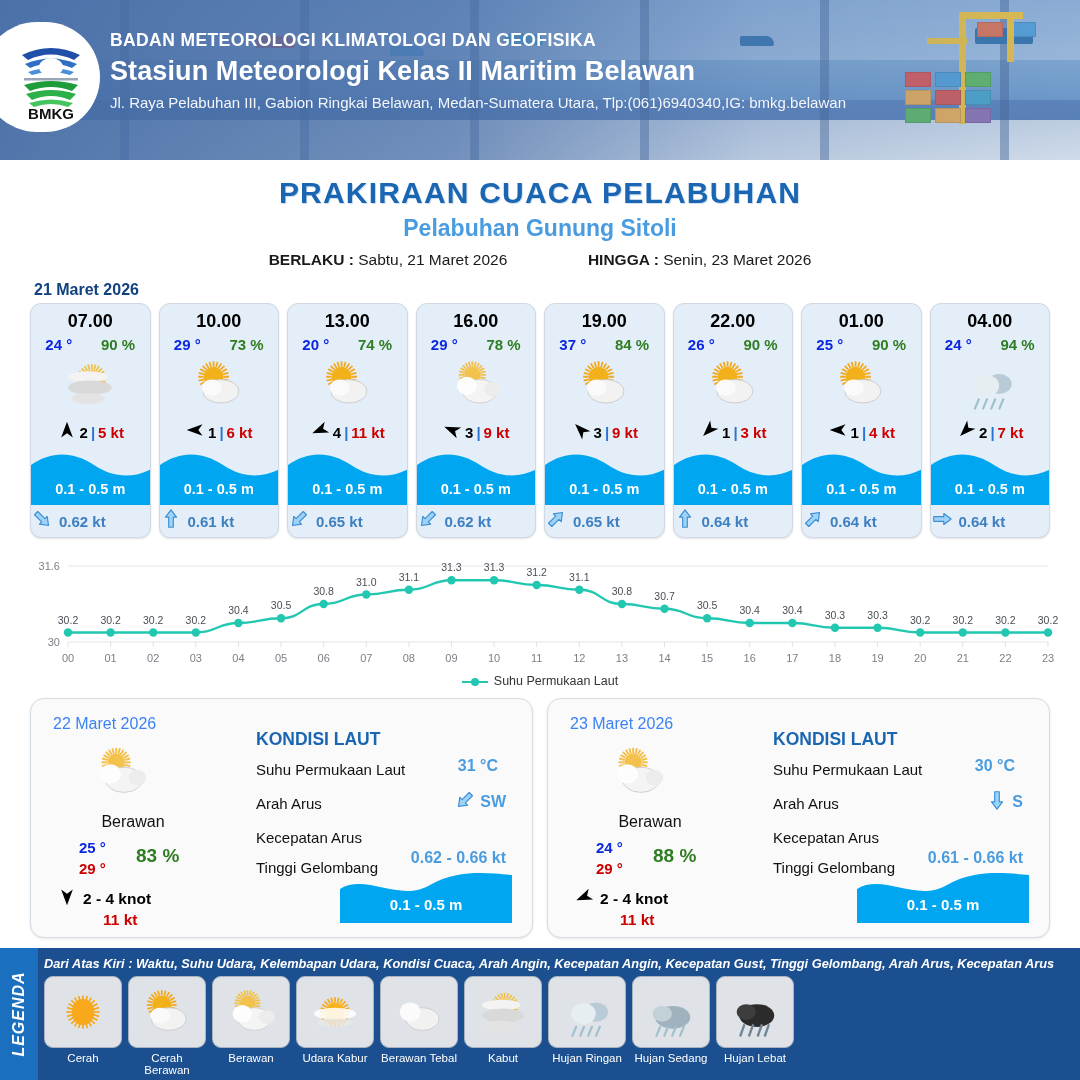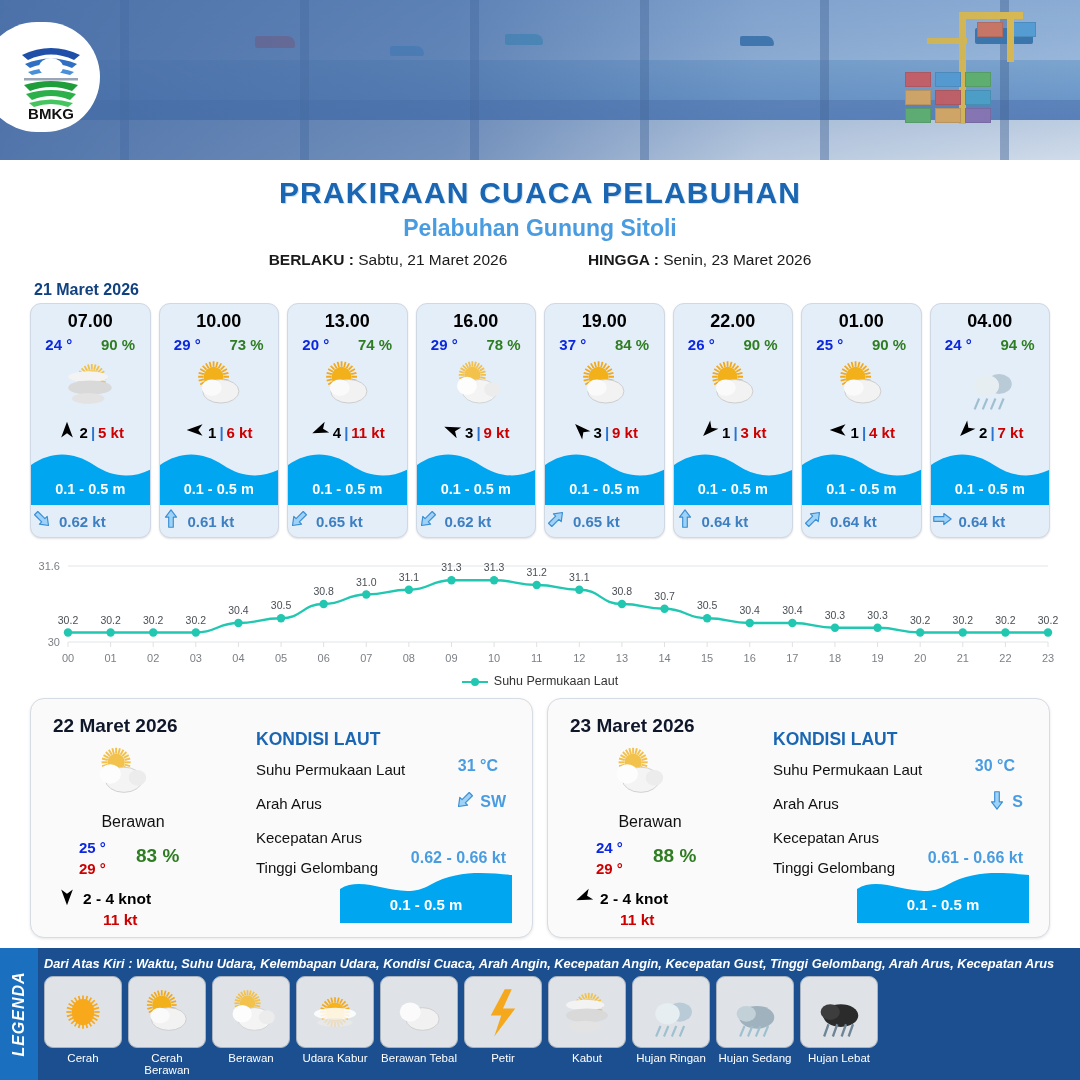--- a/index.html
+++ b/index.html
@@ -178,6 +178,11 @@
     </div>
   </div>
 
+  <div class="hdr-text">
+    <div class="hdr-l1">BADAN METEOROLOGI KLIMATOLOGI DAN GEOFISIKA</div>
+    <div class="hdr-l2">Stasiun Meteorologi Kelas II Maritim Belawan</div>
+    <div class="hdr-l3">Jl. Raya Pelabuhan III, Gabion Ringkai Belawan, Medan-Sumatera Utara, Tlp:(061)6940340,IG: bmkg.belawan</div>
+  </div>
 </div>
 
 <div class="title-block">

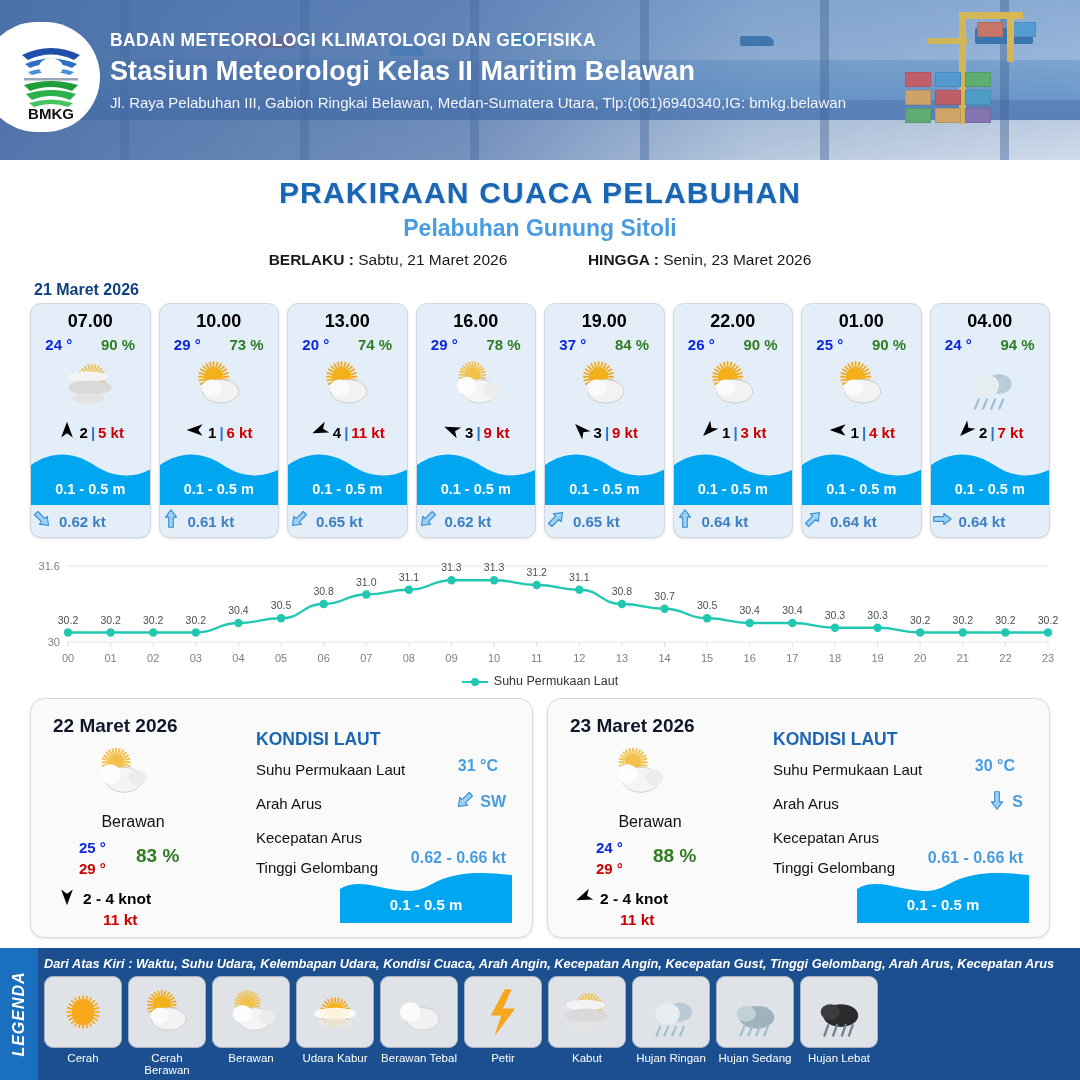--- a/index.html
+++ b/index.html
@@ -92,7 +92,7 @@
     flex:1; background:#fafafa; border:1px solid #d6dce3; border-radius:14px;
     position:relative; height:240px; box-shadow:0 1px 3px rgba(0,0,0,.10);
   }
-  .s-date { position:absolute; left:22px; top:16px; font-size:19px; font-weight:bold; color:#0f172a; }
+  .s-date { position:absolute; left:22px; top:16px; font-size:16px; font-weight:normal; color:#3b82f6; }
   .s-icon { position:absolute; left:58px; top:42px; }
   .s-cond { position:absolute; left:22px; top:114px; width:160px; text-align:center;
             font-size:16px; color:#111; }

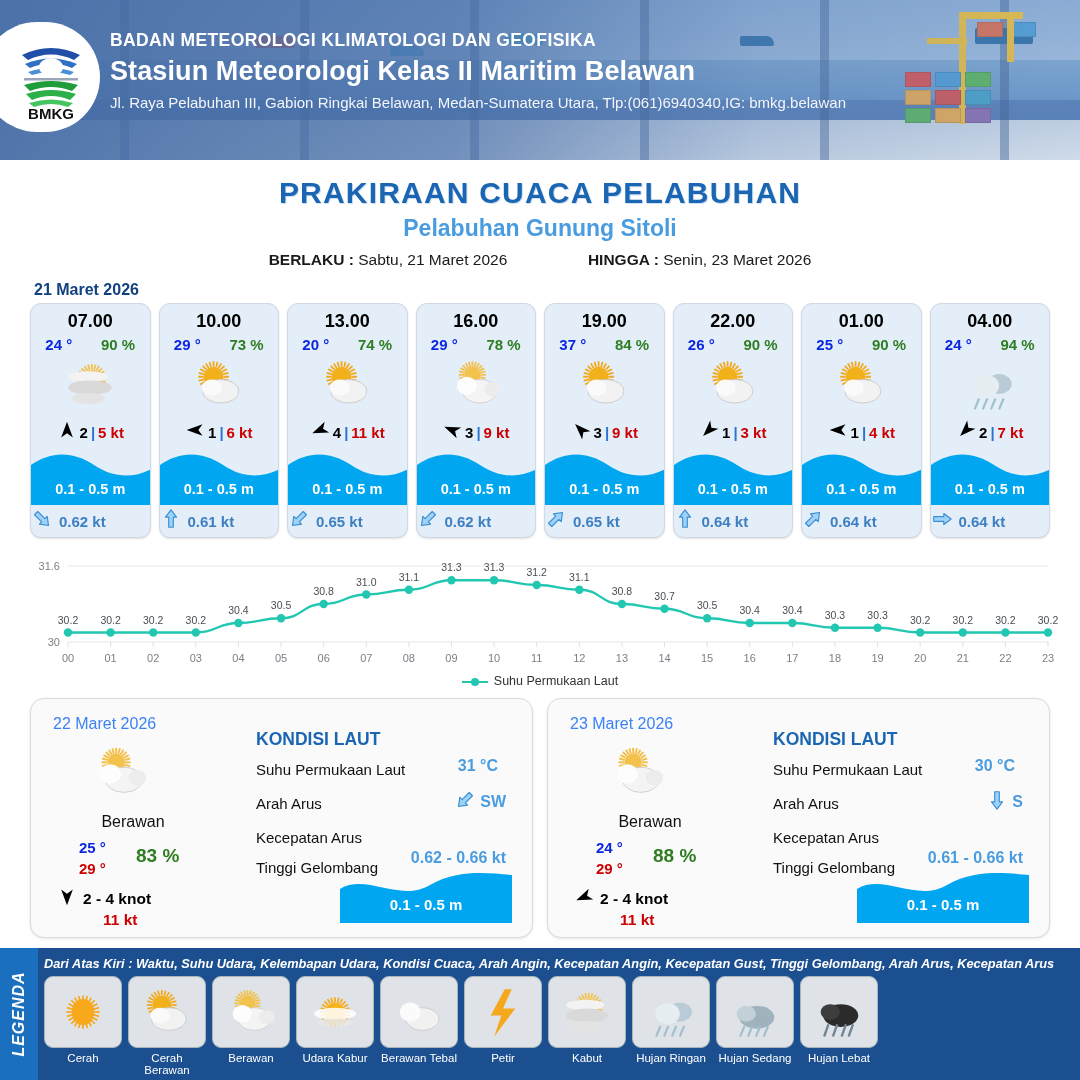--- a/index.html
+++ b/index.html
@@ -1094,14 +1094,6 @@
       <div class="lg-item">
         <div class="lg-card">
           <svg width="56" height="56" viewBox="0 0 64 64">
-            <path d="M34 6 L18 36 L30 36 L22 60 L46 28 L32 28 L42 6 Z" fill="#f5a81b"></path>
-          </svg>
-        </div>
-    <div class="lg-lbl">Petir</div>
-      </div>
-      <div class="lg-item">
-        <div class="lg-card">
-          <svg width="56" height="56" viewBox="0 0 64 64">
             <line x1="44" y1="26" x2="50" y2="26" stroke="#f0c24d" stroke-width="2"></line>
             <line x1="43.65925826289068" y1="28.588190451025206" x2="49.45481322062509" y2="30.141104721640332" stroke="#f0c24d" stroke-width="2"></line>
             <line x1="42.66025403784439" y1="31" x2="47.85640646055102" y2="34" stroke="#f0c24d" stroke-width="2"></line>

